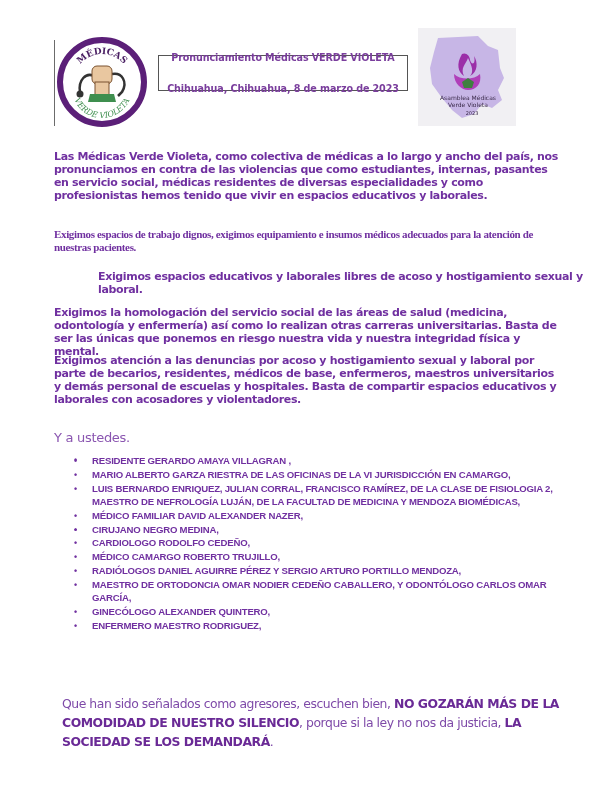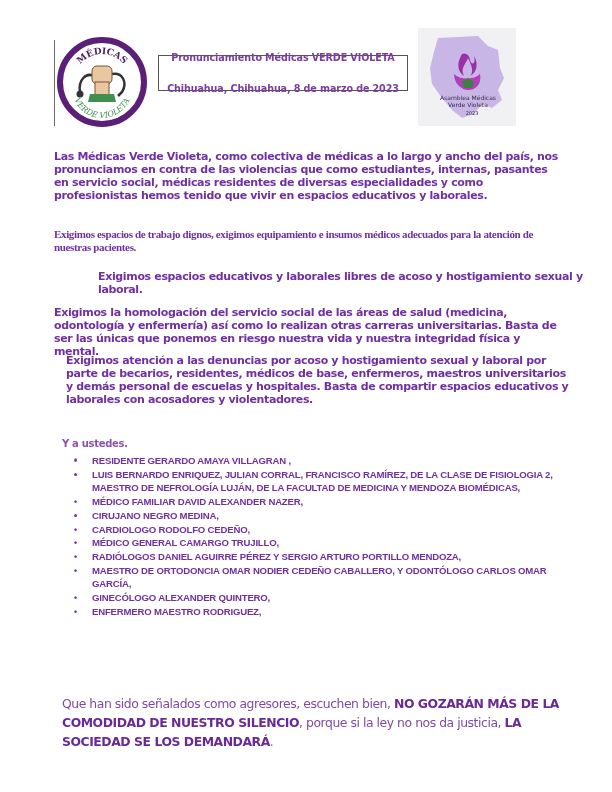--- a/index.html
+++ b/index.html
@@ -76,7 +76,7 @@
     .p2 { top: 228px; font-family: Liberation Serif, serif; }
     .p3 { top: 270px; margin-left: 44px; }
     .p4 { top: 295px; margin-top: 11px; }
-    .p5 { top: 354px; margin-left: 12px; }
+    .p5 { top: 354px; }
     .greeting {
       position: absolute;
       left: 54px; top: 430px;

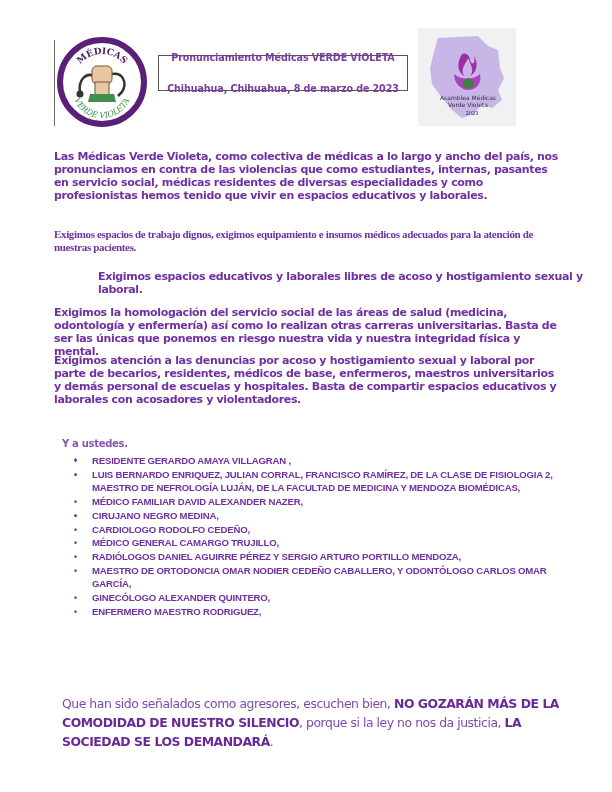--- a/index.html
+++ b/index.html
@@ -81,11 +81,10 @@
       position: absolute;
       left: 54px; top: 430px;
       font-family: "DejaVu Sans", sans-serif;
-      font-size: 10px;
+      font-size: 13px;
       color: #8a55b0;
       letter-spacing: -0.3px;
-      margin: 8px;
-      font-weight: bold;
+      margin: 0;
     }
     .accused-list {
       position: absolute;

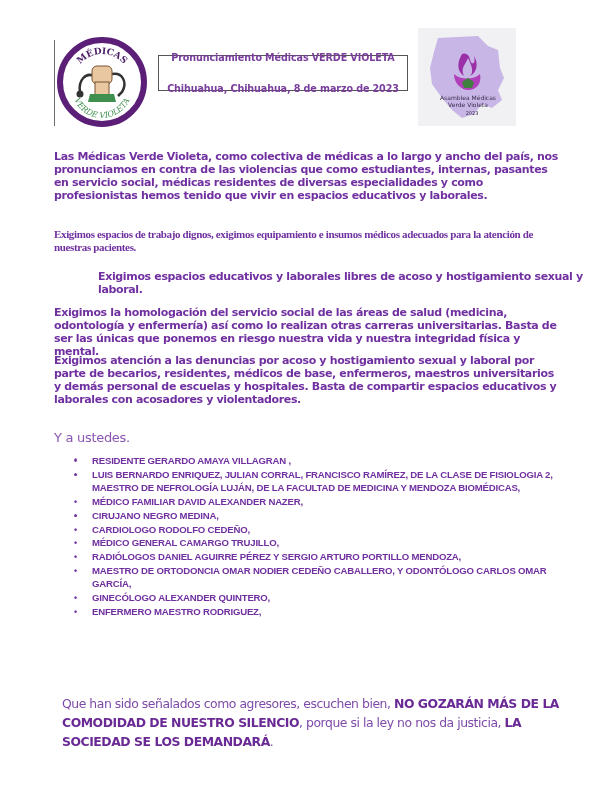--- a/index.html
+++ b/index.html
@@ -186,7 +186,7 @@
   <ul class="accused-list">
     <li><span class="bullet">•</span></li>
     <li><span class="bullet">•</span><span>RESIDENTE GERARDO AMAYA VILLAGRAN ,</span></li>
-    <li><span class="bullet">•</span></li>
+    <li><span class="bullet">•</span><span>MARIO ALBERTO GARZA RIESTRA DE LAS OFICINAS DE LA VI JURISDICCIÓN EN CAMARGO,</span></li>
     <li><span class="bullet">•</span><span>LUIS BERNARDO ENRIQUEZ, JULIAN CORRAL, FRANCISCO RAMÍREZ, DE LA CLASE DE FISIOLOGIA 2, MAESTRO DE NEFROLOGÍA LUJÁN, DE LA FACULTAD DE MEDICINA Y MENDOZA BIOMÉDICAS,</span></li>
     <li><span class="bullet">•</span><span>MÉDICO FAMILIAR DAVID ALEXANDER NAZER,</span></li>
     <li><span class="bullet">•</span></li>

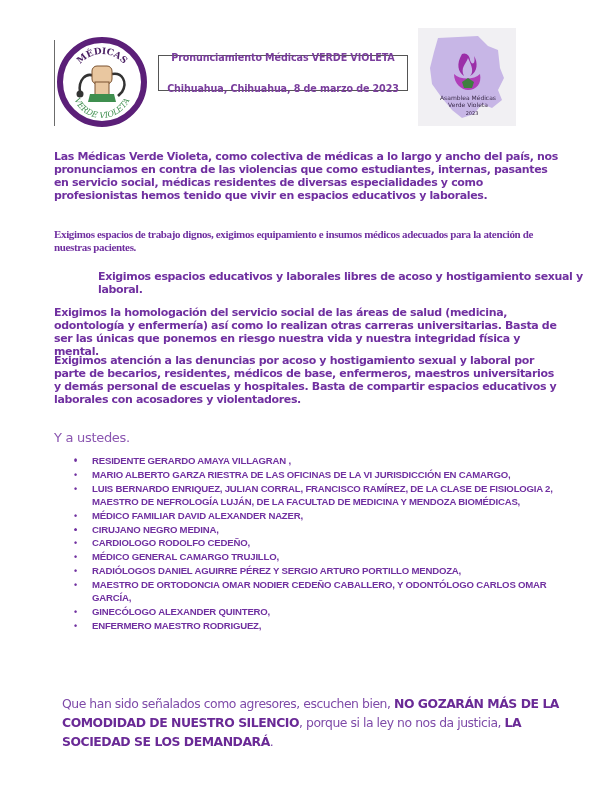--- a/index.html
+++ b/index.html
@@ -192,7 +192,7 @@
     <li><span class="bullet">•</span></li>
     <li><span class="bullet">•</span><span>CIRUJANO NEGRO MEDINA,</span></li>
     <li><span class="bullet">•</span><span>CARDIOLOGO RODOLFO CEDEÑO,</span></li>
-    <li><span class="bullet">•</span><span>MÉDICO GENERAL CAMARGO TRUJILLO,</span></li>
+    <li><span class="bullet">•</span><span>MÉDICO CAMARGO ROBERTO TRUJILLO,</span></li>
     <li><span class="bullet">•</span><span>RADIÓLOGOS DANIEL AGUIRRE PÉREZ Y SERGIO ARTURO PORTILLO MENDOZA,</span></li>
     <li><span class="bullet">•</span><span>MAESTRO DE ORTODONCIA OMAR NODIER CEDEÑO CABALLERO, Y ODONTÓLOGO CARLOS OMAR GARCÍA,</span></li>
     <li><span class="bullet">•</span><span>GINECÓLOGO ALEXANDER QUINTERO,</span></li>

